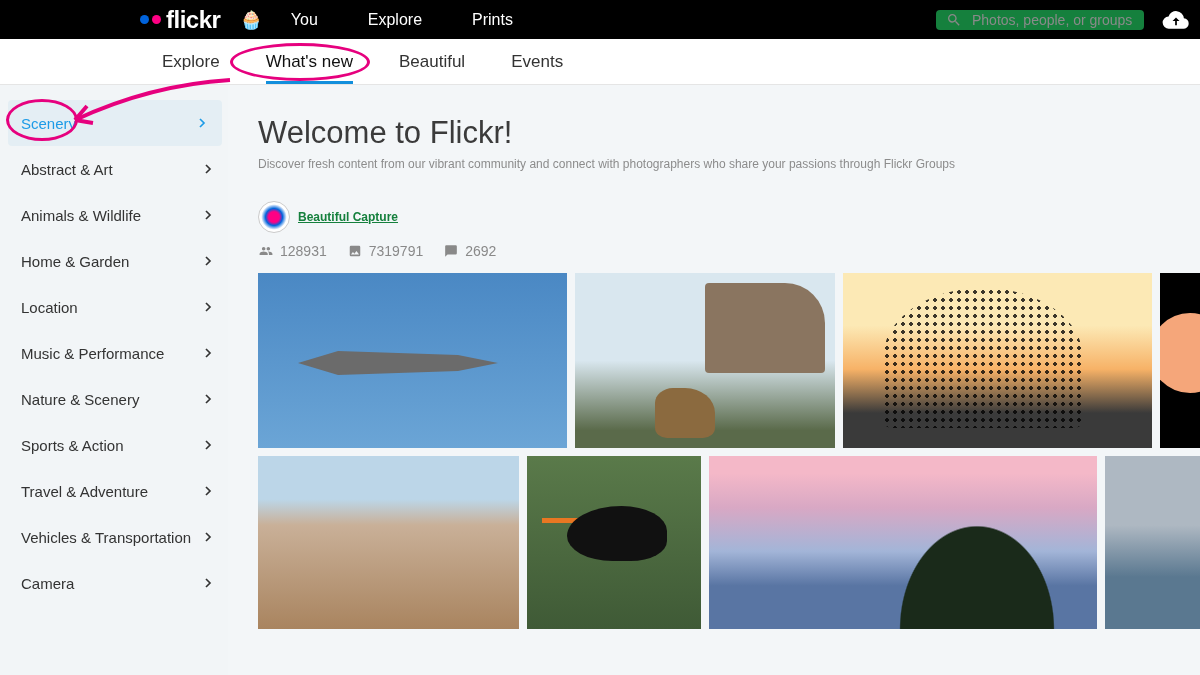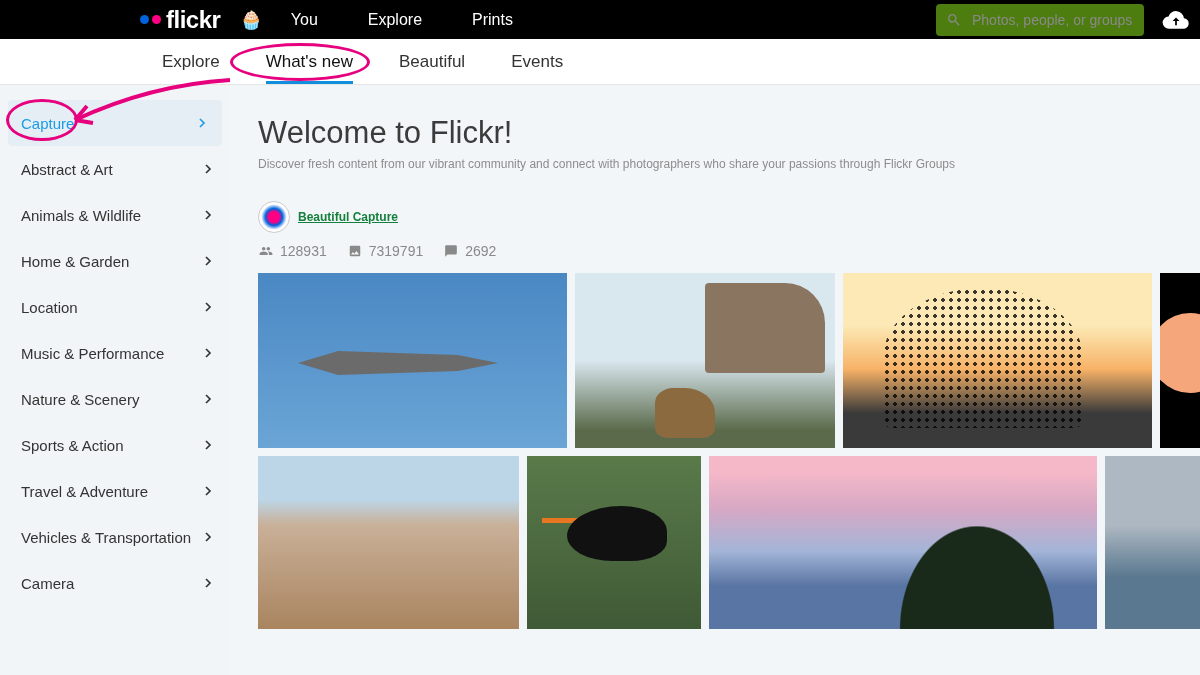--- a/index.html
+++ b/index.html
@@ -16,7 +16,7 @@
   .topnav { display: flex; gap: 50px; }
   .topnav a { color: #fff; text-decoration: none; font-size: 16px; font-weight: 400; }
   .topspacer { flex: 1; }
-  .search-wrap { display: flex; align-items: center; background: #4d7c0f; border-radius: 4px; height: 32px; width: 208px; padding: 0 10px; }
+  .search-wrap { display: flex; align-items: center; background: #15803d; border-radius: 4px; height: 20px; width: 208px; padding: 0 10px; }
   .search-icon-svg { fill: #888; width: 16px; height: 16px; margin-right: 10px; flex-shrink: 0; }
   .search-input { background: transparent; border: none; outline: none; color: #ccc; font-size: 14px; width: 100%; }
   .search-input::placeholder { color: #8a8a8a; }

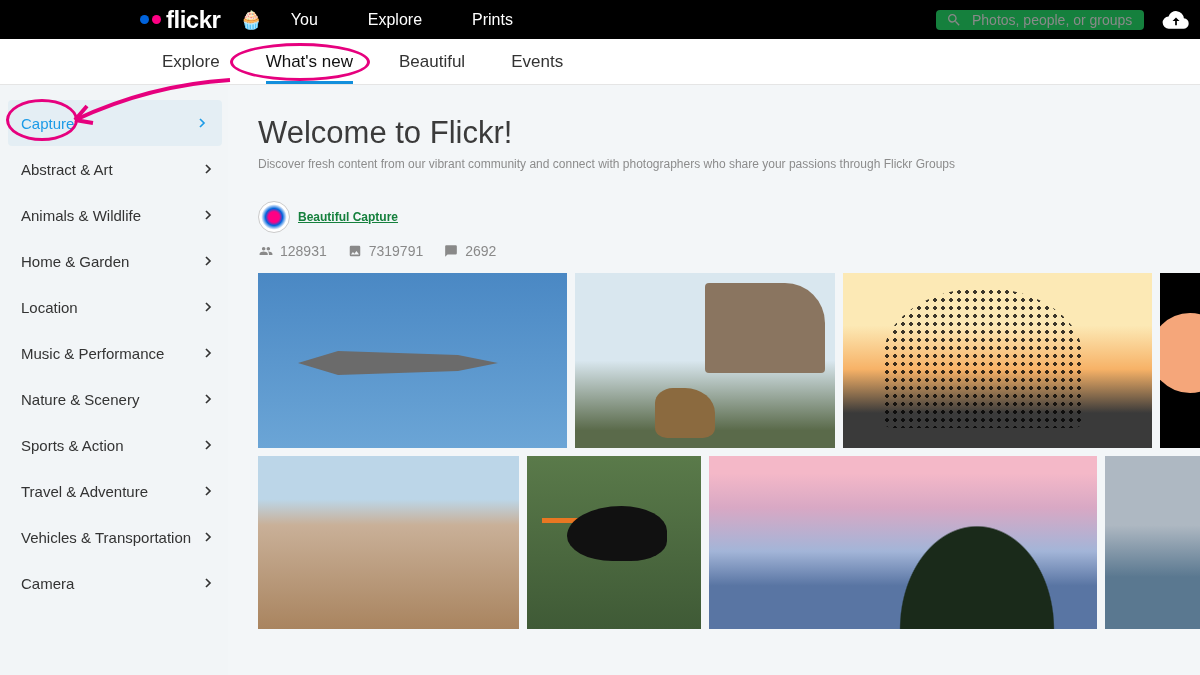--- a/index.html
+++ b/index.html
@@ -128,7 +128,7 @@
 
     <div class="sidebar">
       <div class="side-item active">
-        <span>Capture</span>
+        <span>Scenery</span>
         <svg class="chev" viewBox="0 0 24 24">
             <polyline points="9 6 15 12 9 18"></polyline>
           </svg>

